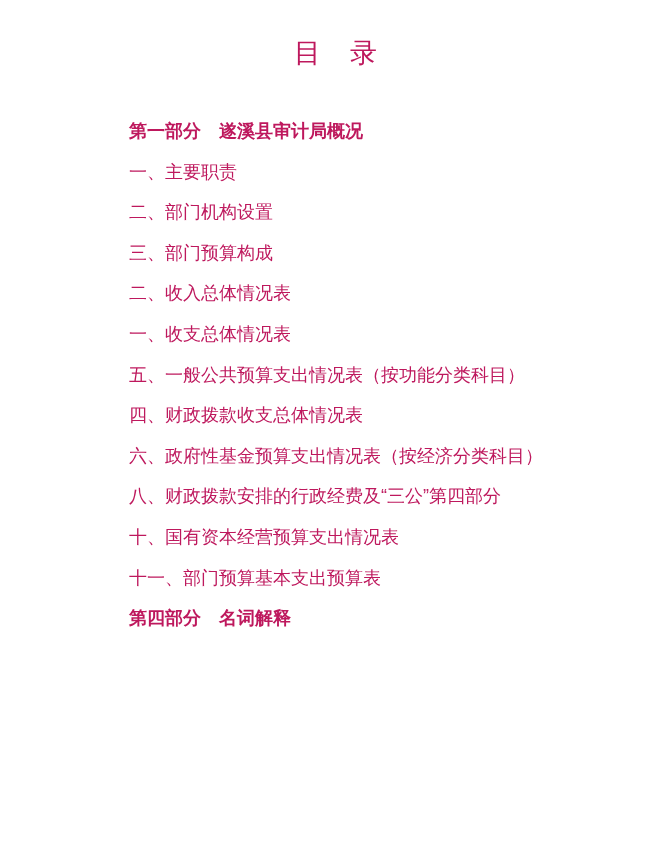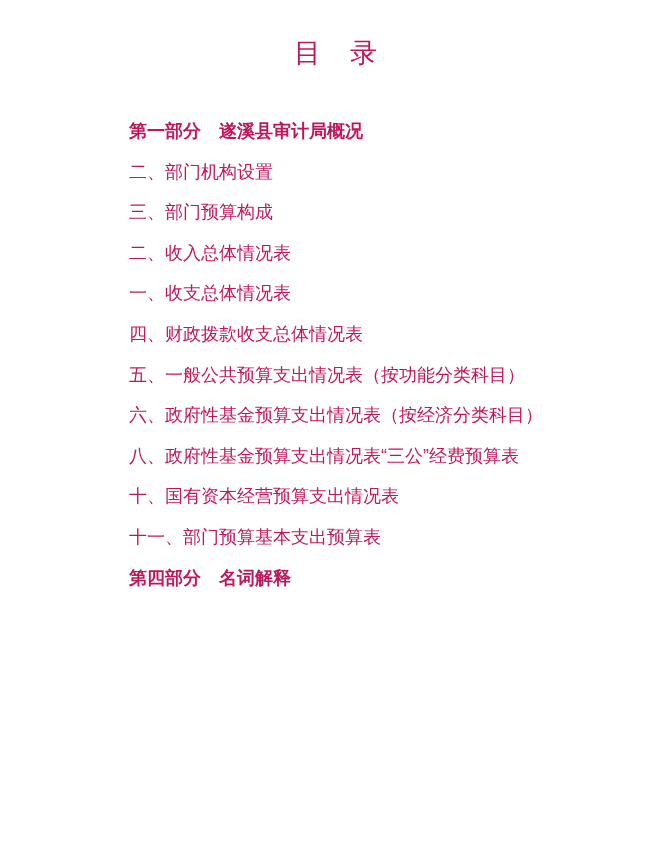--- a/index.html
+++ b/index.html
@@ -54,6 +54,7 @@
   <h1 class="doc-title">目　录</h1>
   <div class="toc">
     <div class="entry section">第一部分　遂溪县审计局概况</div>
+    <div class="entry">一、主要职责</div>
     <div class="entry">二、部门机构设置</div>
     <div class="entry">三、部门预算构成</div>
     <div class="entry">二、收入总体情况表</div>

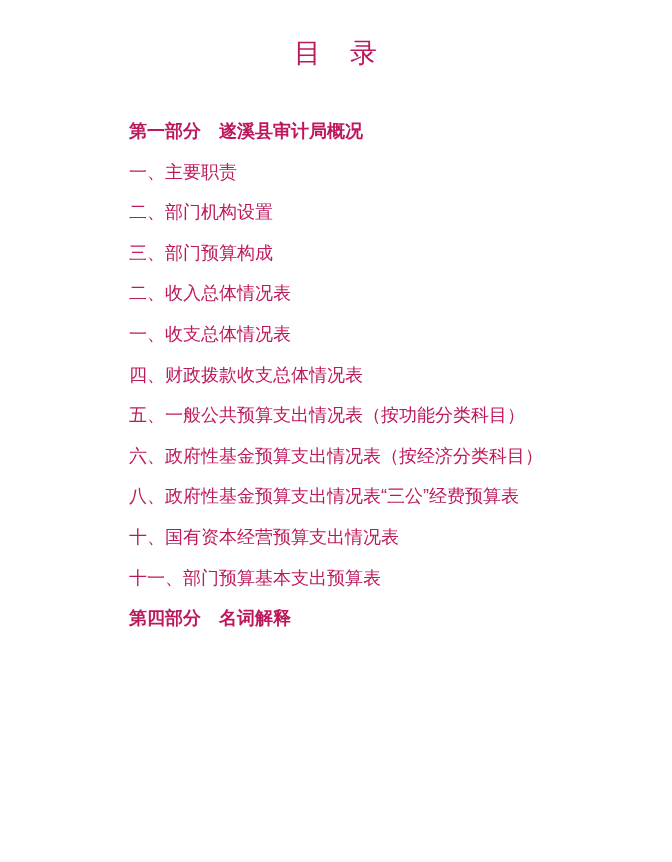--- a/index.html
+++ b/index.html
@@ -59,8 +59,8 @@
     <div class="entry">三、部门预算构成</div>
     <div class="entry">二、收入总体情况表</div>
     <div class="entry">一、收支总体情况表</div>
+    <div class="entry">五、一般公共预算支出情况表（按功能分类科目）</div>
     <div class="entry">四、财政拨款收支总体情况表</div>
-    <div class="entry">五、一般公共预算支出情况表（按功能分类科目）</div>
     <div class="entry">六、政府性基金预算支出情况表（按经济分类科目）</div>
     <div class="entry">八、政府性基金预算支出情况表“三公”经费预算表</div>
     <div class="entry">十、国有资本经营预算支出情况表</div>

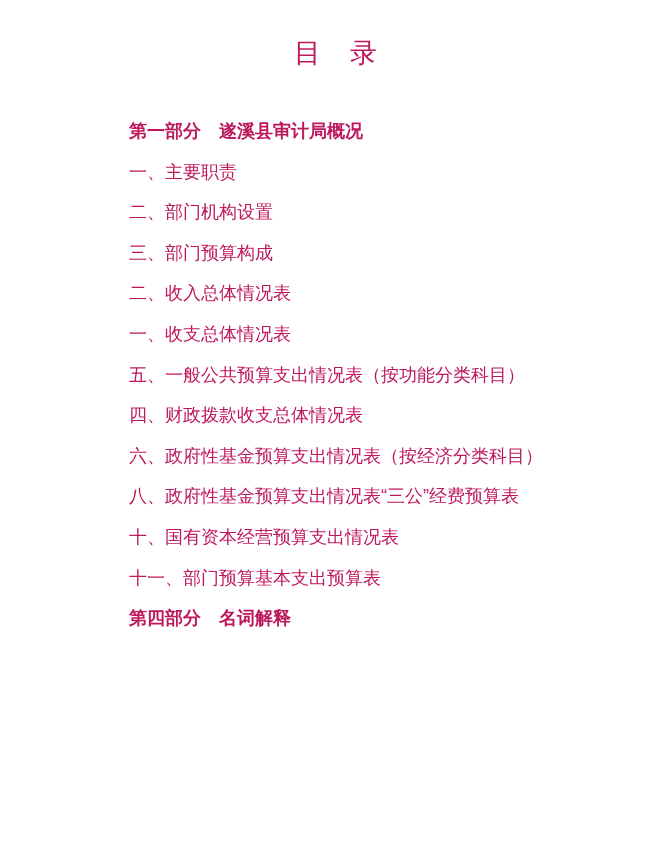--- a/index.html
+++ b/index.html
@@ -62,7 +62,7 @@
     <div class="entry">五、一般公共预算支出情况表（按功能分类科目）</div>
     <div class="entry">四、财政拨款收支总体情况表</div>
     <div class="entry">六、政府性基金预算支出情况表（按经济分类科目）</div>
-    <div class="entry">八、政府性基金预算支出情况表“三公”经费预算表</div>
+    <div class="entry">八、财政拨款安排的行政经费及“三公”第四部分</div>
     <div class="entry">十、国有资本经营预算支出情况表</div>
     <div class="entry">十一、部门预算基本支出预算表</div>
     <div class="entry section">第四部分　名词解释</div>

